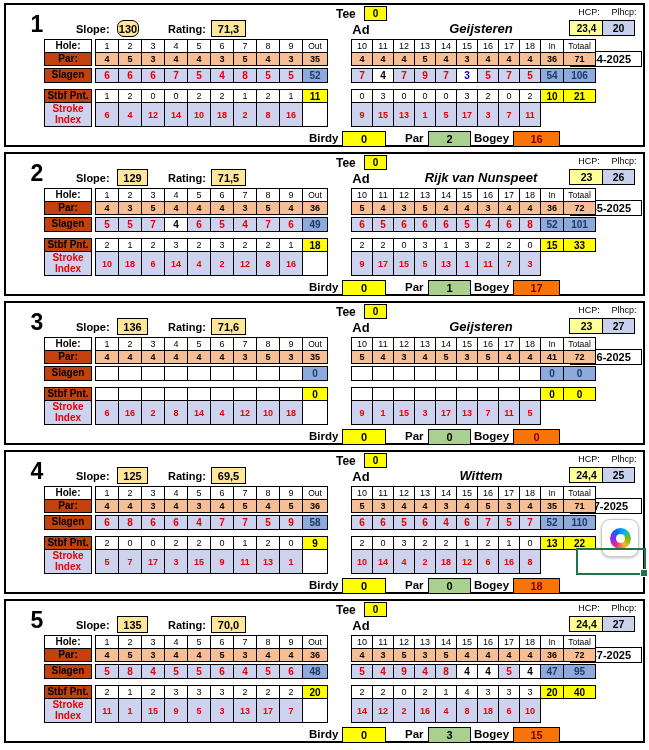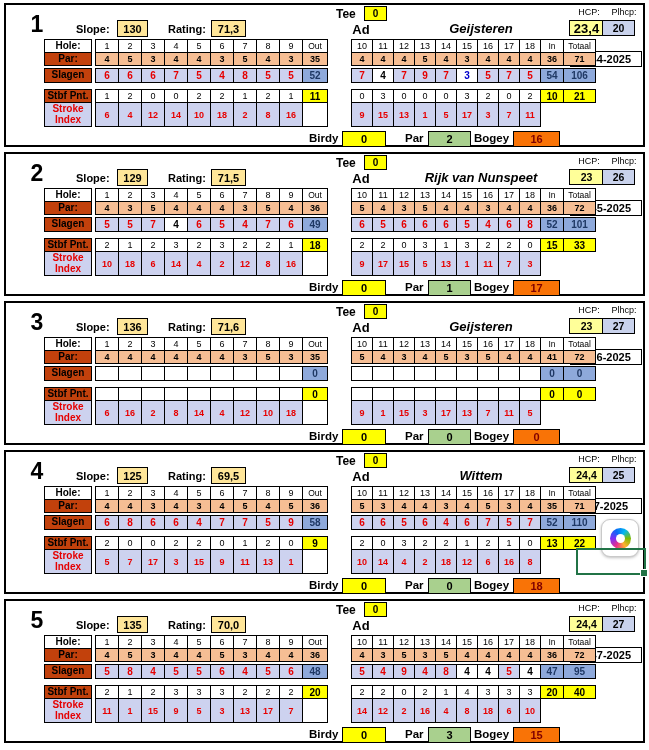--- a/index.html
+++ b/index.html
@@ -65,7 +65,7 @@
     <div class="block" style="top: 3px;">
       <div class="abs blknum">1</div>
       <div class="abs lab" style="left: 70px; top: 18px;">Slope:</div>
-      <div class="abs box tan" style="left: 111px; top: 15px; width: 31px; height: 17px;">130</div>
+      <div class="abs box tan" style="left: 111px; top: 15px; width: 22px; height: 17px; border-radius: 7px;">130</div>
       <div class="abs lab" style="left: 162px; top: 18px;">Rating:</div>
       <div class="abs box tan" style="left: 205px; top: 15px; width: 35px; height: 17px;">71,3</div>
       <div class="abs lab" style="left: 330px; top: 2px; font-size: 12px;">Tee</div>

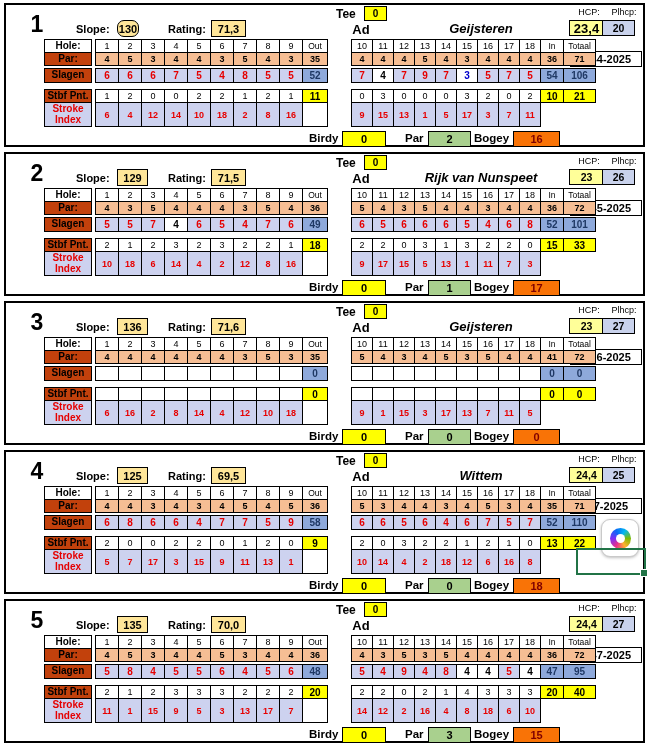--- a/index.html
+++ b/index.html
@@ -74,7 +74,7 @@
       <div class="abs course" style="left: 385px; top: 16px; width: 180px;">Geijsteren</div>
       <div class="abs smalllab" style="left: 566px; top: 2px; width: 34px;">HCP:</div>
       <div class="abs smalllab" style="left: 599px; top: 2px; width: 38px;">Plhcp:</div>
-      <div class="abs box lty" style="left: 563px; top: 15px; width: 35px; height: 16px; font-size: 13px;">23,4</div>
+      <div class="abs box lty" style="left: 563px; top: 15px; width: 35px; height: 16px; font-size: 10px;">23,4</div>
       <div class="abs box plav" style="left: 597px; top: 15px; width: 33px; height: 16px; font-size: 10.5px; margin-left: -1px;">20</div>
       <div class="abs datebox" style="left: 564px; top: 46px; width: 72px; height: 16px;">16-4-2025</div>
       <div class="trow" style="top: 34px; height: 14px;">

